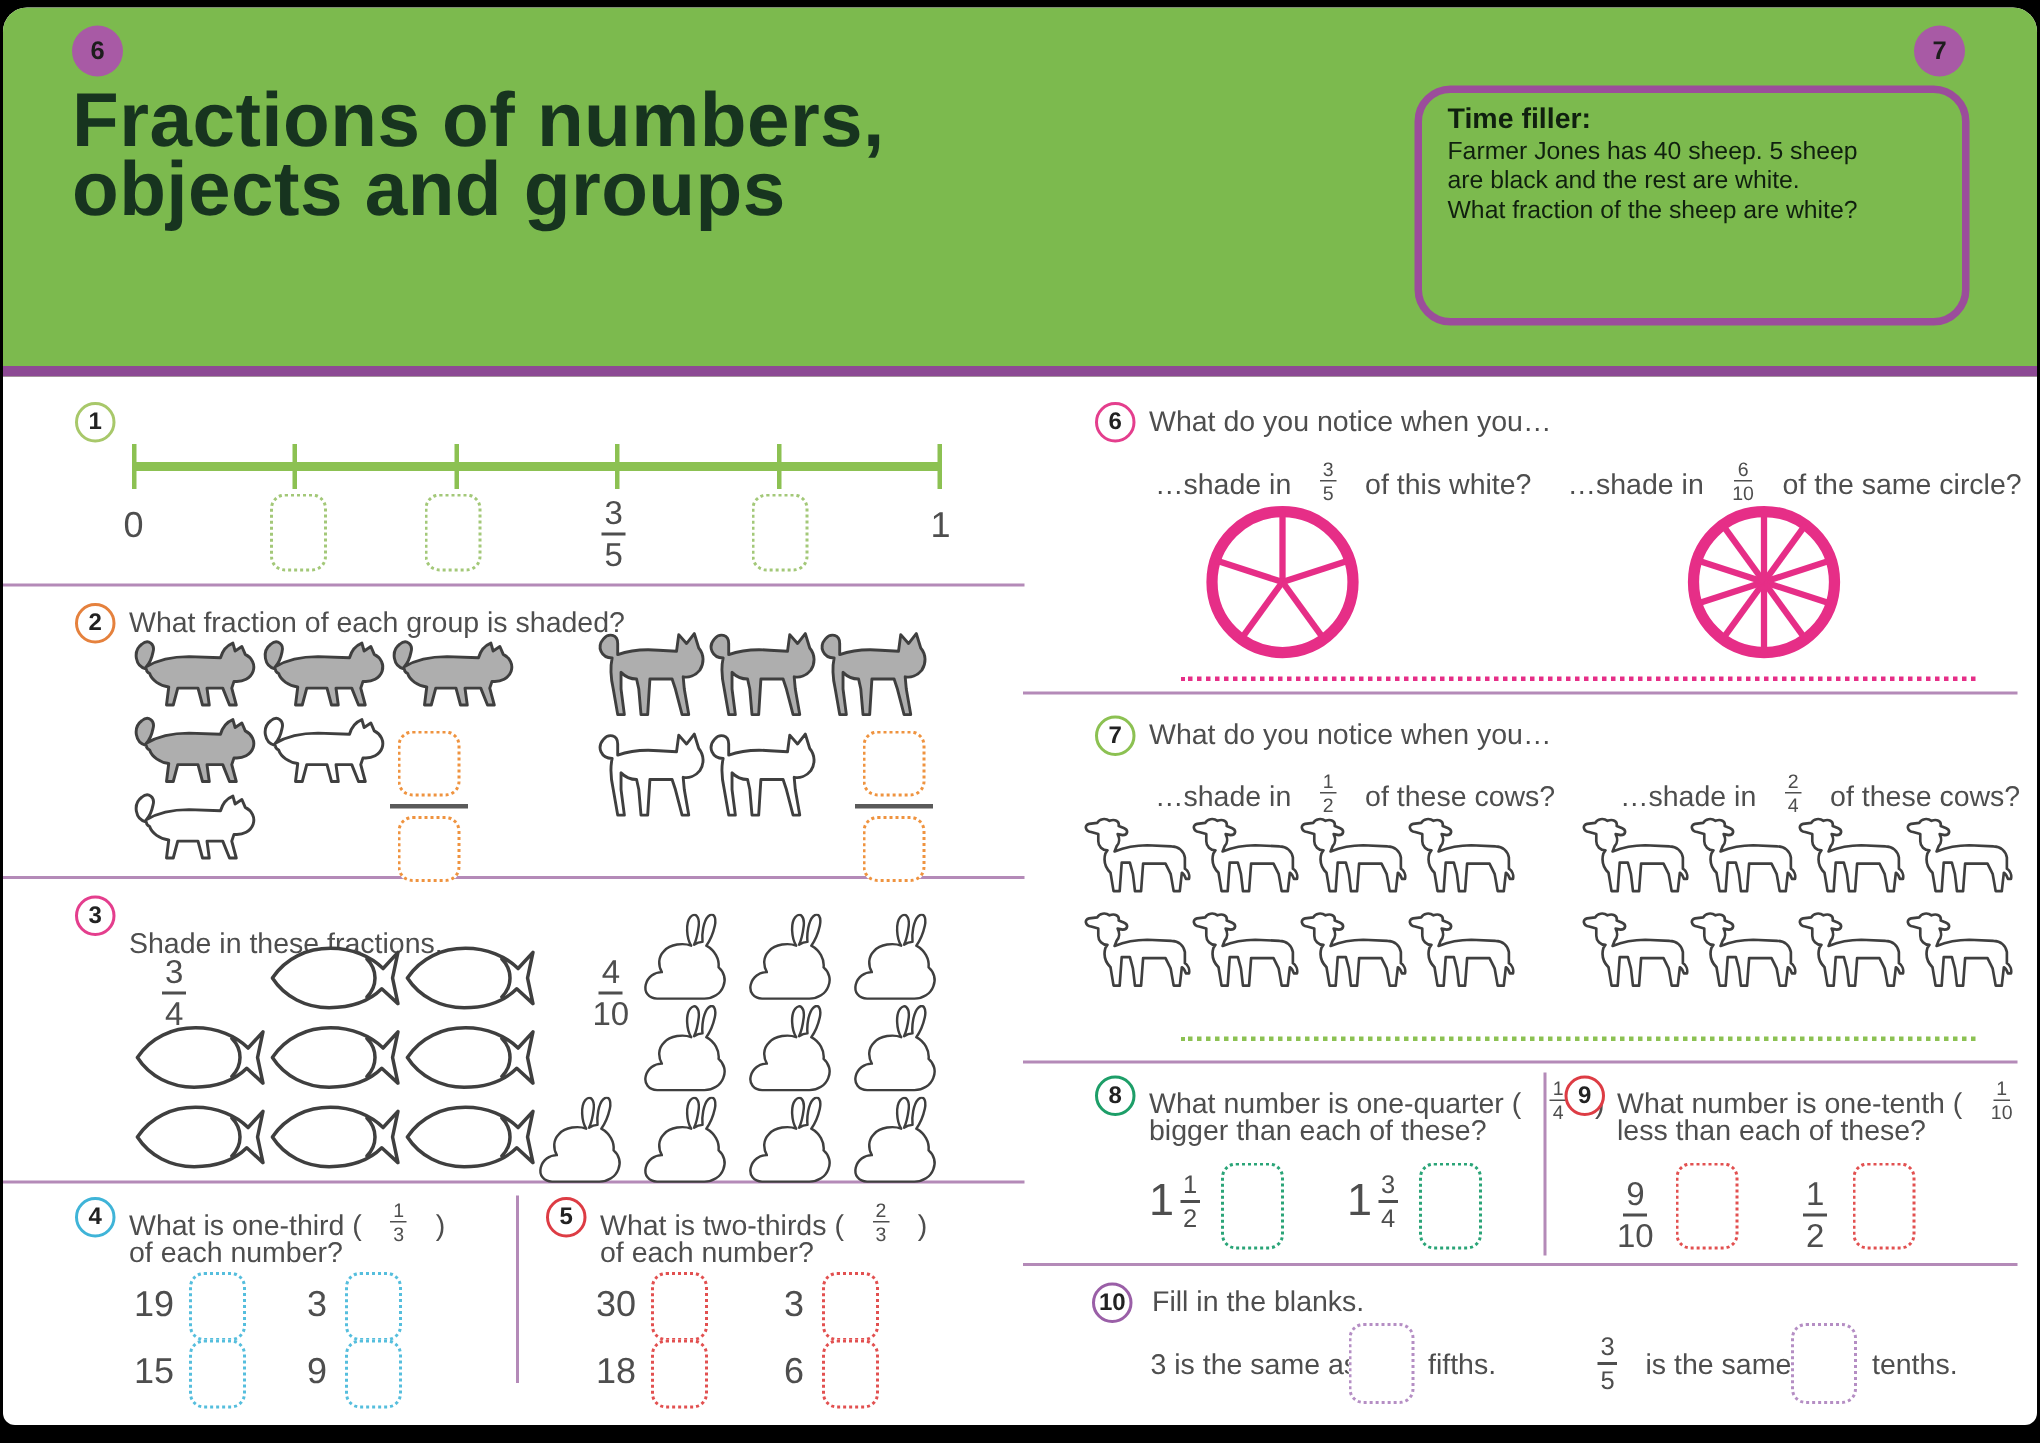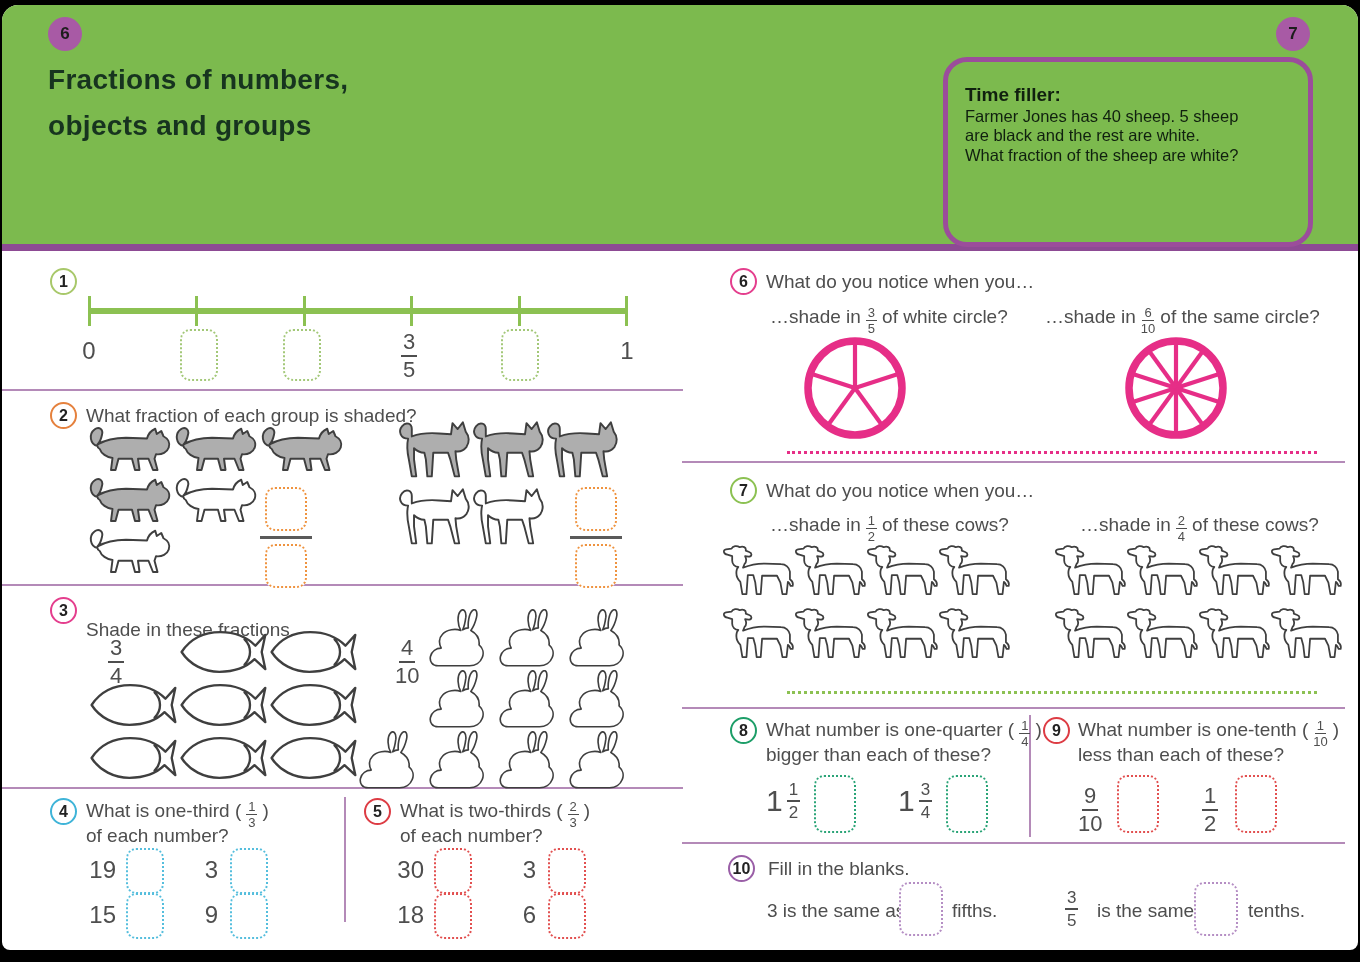--- a/index.html
+++ b/index.html
@@ -12,7 +12,7 @@
     border-bottom:7px solid #8d4a94;}
   .pagenum{position:absolute;width:34px;height:34px;border-radius:50%;background:#a85aa5;
     color:#1d1d1d;font-size:17px;font-weight:bold;display:flex;align-items:center;justify-content:center;}
-  .title{position:absolute;left:46px;top:52px;font-size:28px;line-height:46px;font-weight:bold;
+  .title{position:absolute;left:46px;top:52px;font-size:51px;line-height:46px;font-weight:bold;
     color:#17341f;letter-spacing:.3px;}
   .intro{position:absolute;left:47px;top:155px;font-size:17.5px;line-height:21px;color:#14281a;}
   .timefiller{position:absolute;left:941px;top:52px;width:326px;height:134px;

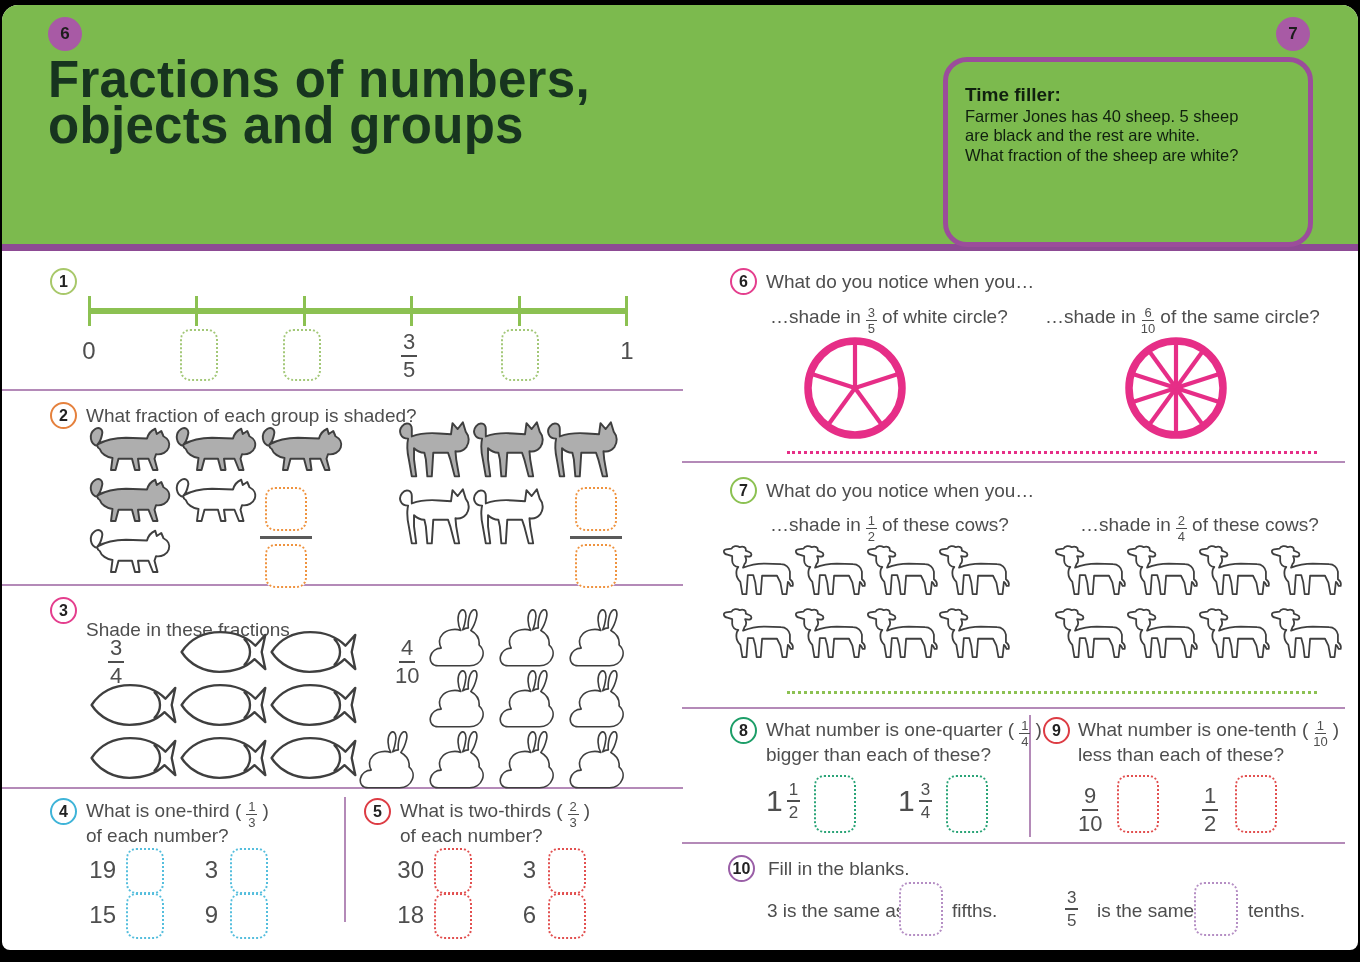--- a/index.html
+++ b/index.html
@@ -17,7 +17,7 @@
   .intro{position:absolute;left:47px;top:155px;font-size:17.5px;line-height:21px;color:#14281a;}
   .timefiller{position:absolute;left:941px;top:52px;width:326px;height:134px;
     border:5px solid #9b4d9b;border-radius:24px;background:#7cba4e;color:#10200f;
-    padding:23px 17px;font-size:16.5px;line-height:19.5px;}
+    padding:8px 17px;font-size:16.5px;line-height:19.5px;}
   .tf-head{font-weight:bold;font-size:19px;margin-bottom:2px;}
   
   .hr{position:absolute;height:2px;background:#b48ab8;}

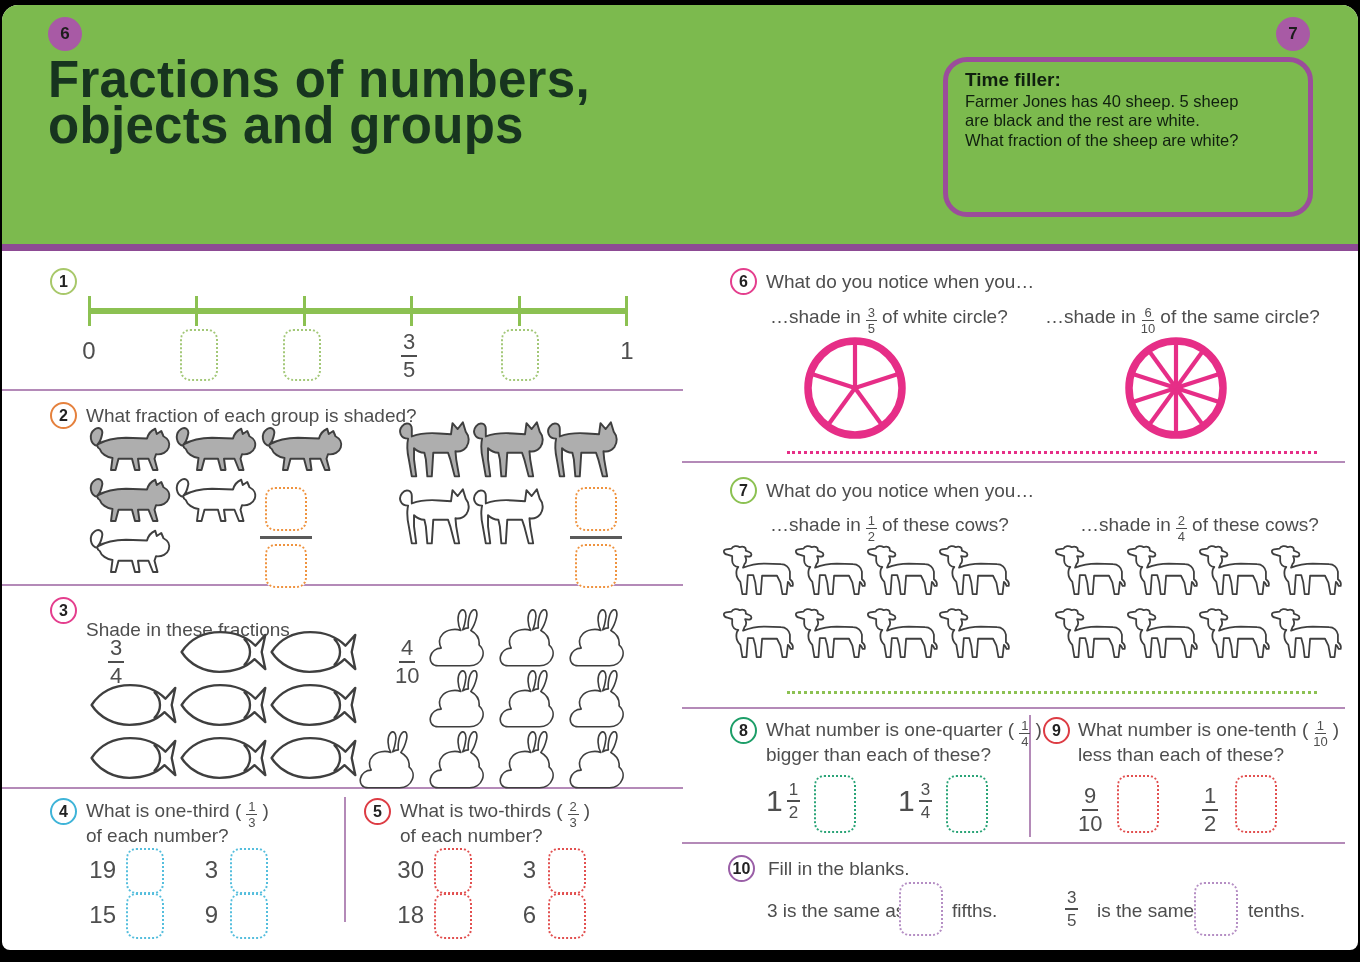--- a/index.html
+++ b/index.html
@@ -26,7 +26,7 @@
     background:#fff;color:#222;font-size:16px;font-weight:600;display:flex;align-items:center;
     justify-content:center;box-sizing:border-box;padding:0 2px;}
   .prompt{position:absolute;font-size:19px;color:#4e4e4e;white-space:nowrap;}
-  .inline{display:flex;align-items:flex-start;gap:5px;}
+  .inline{display:flex;align-items:flex-end;gap:19px;}
   .numlabel{position:absolute;font-size:24px;color:#4e4e4e;text-align:right;}
   .dbox{position:absolute;border:2.4px dotted #999;border-radius:10px;background:#fff;box-sizing:border-box;}
   .fracbar{position:absolute;height:3px;background:#5a5a5a;}

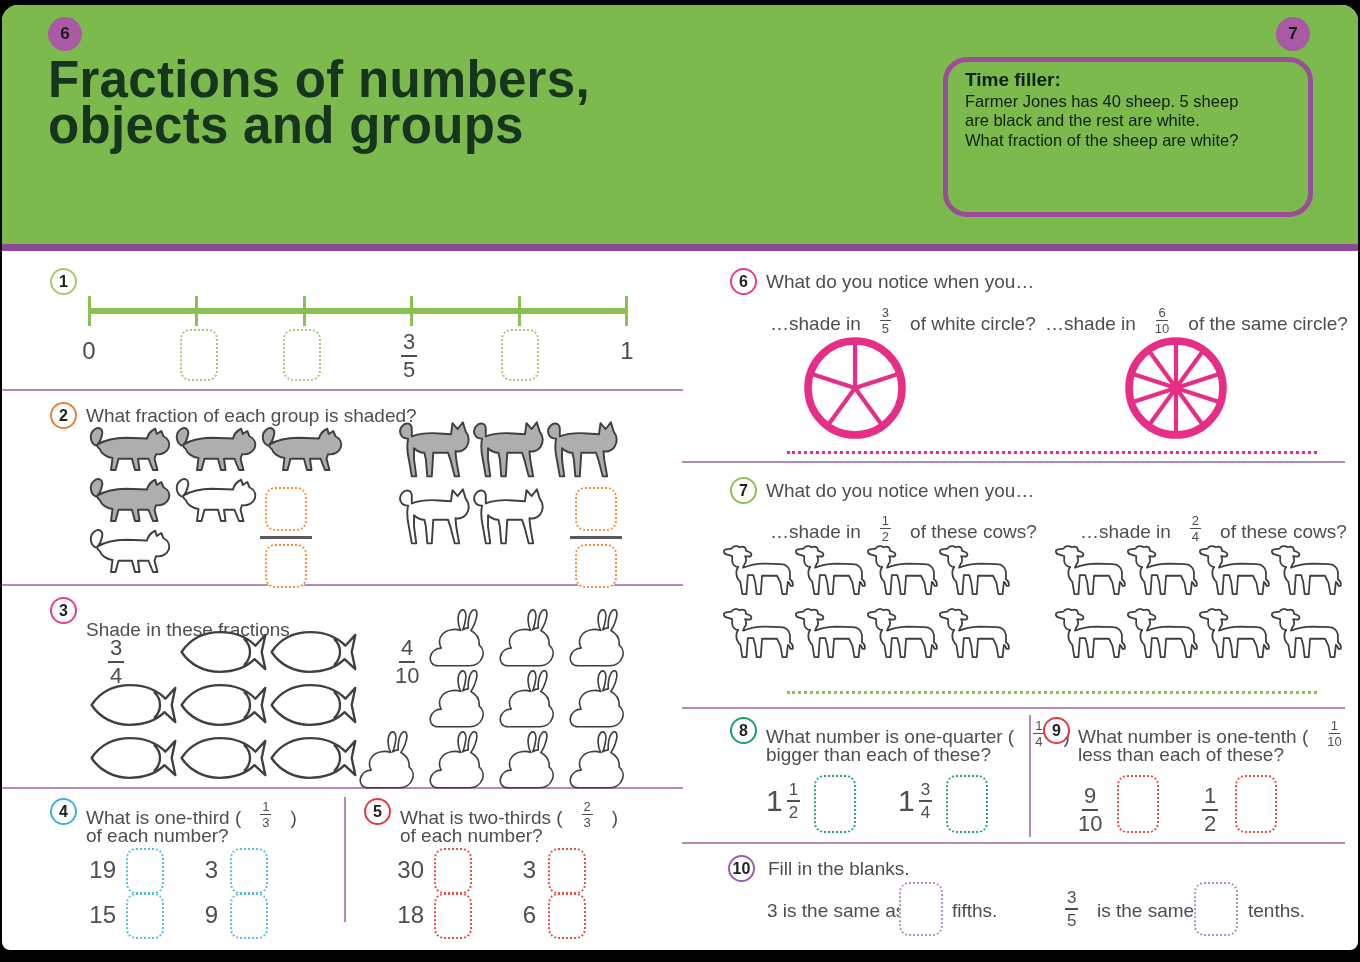--- a/index.html
+++ b/index.html
@@ -307,7 +307,7 @@
       <span class="fnum">3</span>
       <span class="fden">5</span>
     </span>
-    <span>of white circle?</span>
+    <span>of this white?</span>
   </div>
   <div class="prompt inline" style="left:1043px;top:301px">
     <span>…shade in</span>

